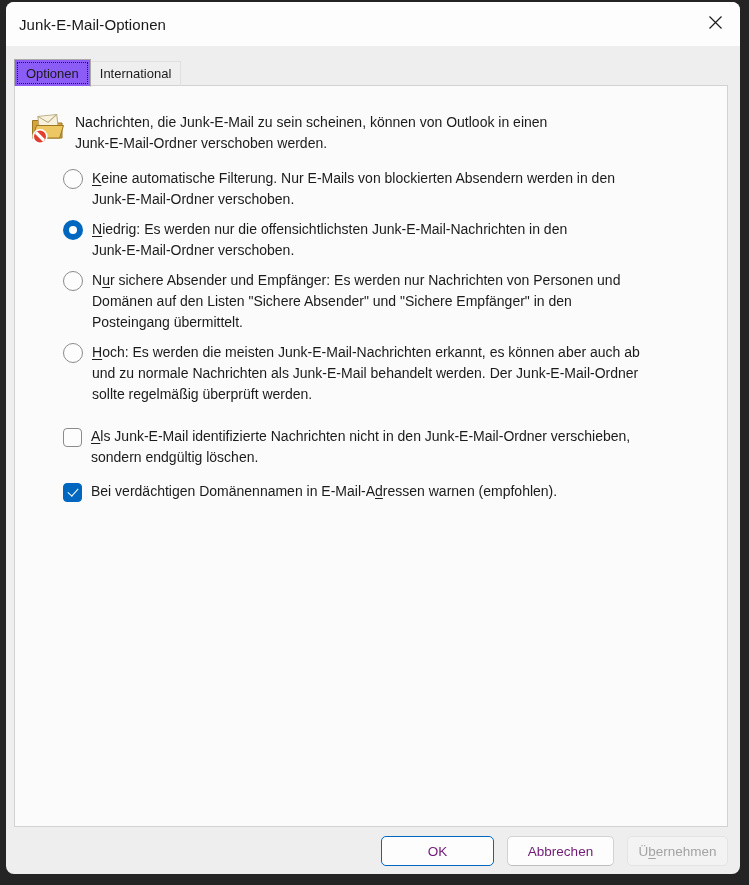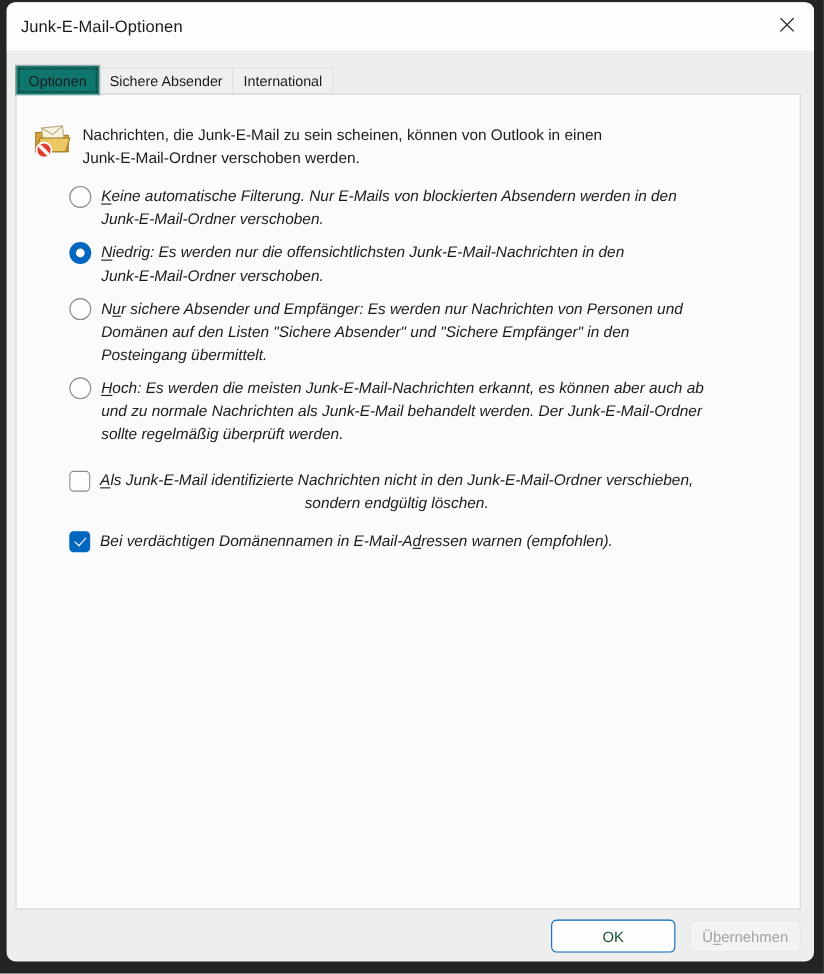--- a/index.html
+++ b/index.html
@@ -37,7 +37,7 @@
     padding:4px 9px 4px; margin-right:-1px; white-space:nowrap; cursor:default;
   }
   .tab.selected {
-    background:#0f766e; border:1px solid #a9a9a9; border-bottom:1px solid #fbfbfb;
+    background:#8b5cf6; border:1px solid #a9a9a9; border-bottom:1px solid #fbfbfb;
     padding:6px 11px 5px; margin-bottom:-1px; position:relative; z-index:3;
     outline:1px dotted #1a1a1a; outline-offset:-4px;
   }

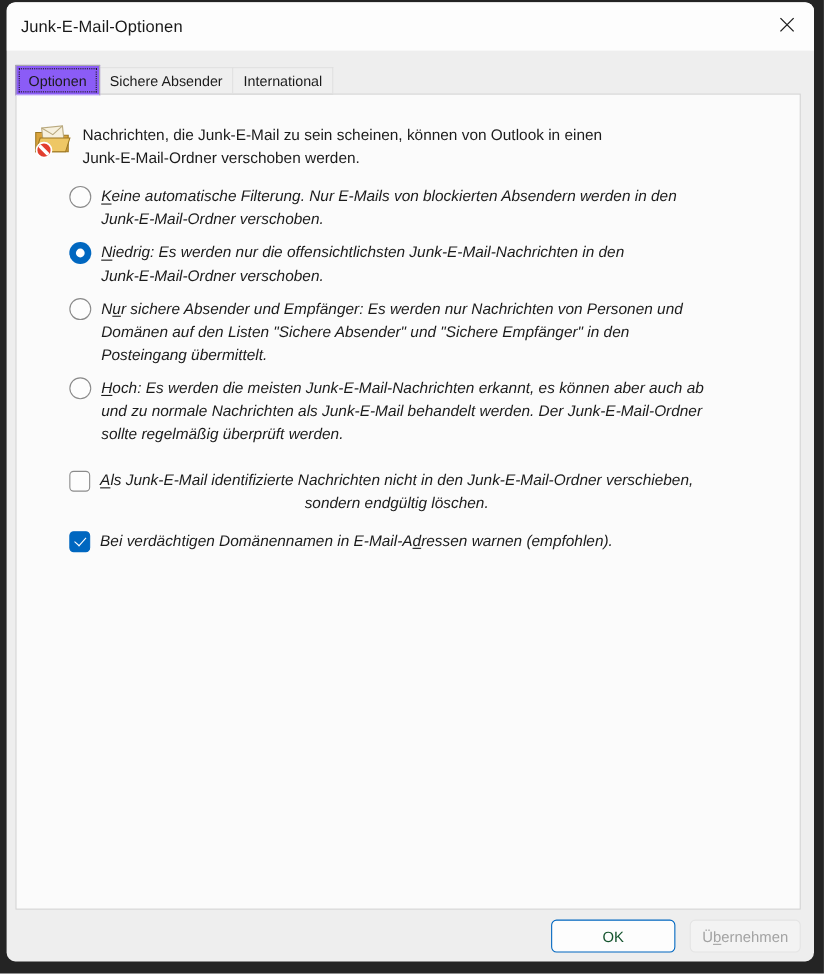--- a/index.html
+++ b/index.html
@@ -116,7 +116,6 @@
 
   <div class="tabstrip">
     <div class="tab selected">Optionen</div>
-    <div class="tab">Sichere Absender</div>
     <div class="tab">International</div>
   </div>
 

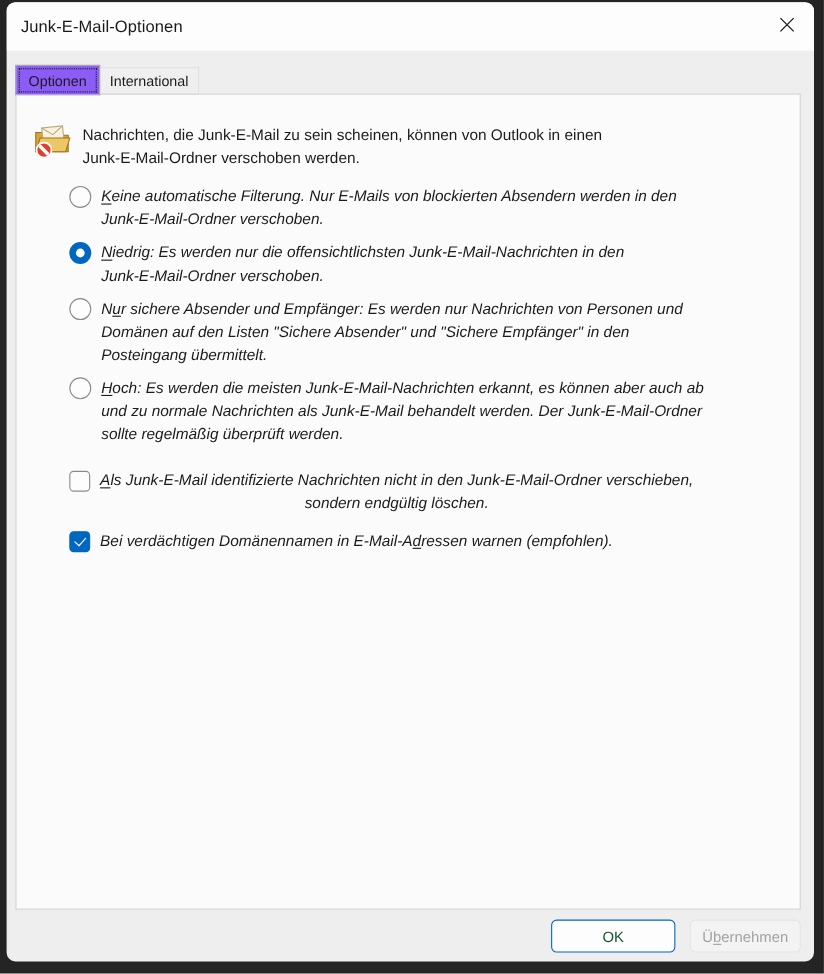--- a/index.html
+++ b/index.html
@@ -55,7 +55,7 @@
     display:flex; align-items:flex-start; gap:9px;
     margin:0 0 9px 32px;
   }
-  .opt .lbl { max-width:648px;font-style:italic; }
+  .opt .lbl { max-width:648px; }
   .gap-before-checks { margin-top:21px;text-align:center; }
   .gap-between-checks { margin-top:13px; }
   .ak { text-decoration:underline; text-underline-offset:2px; }

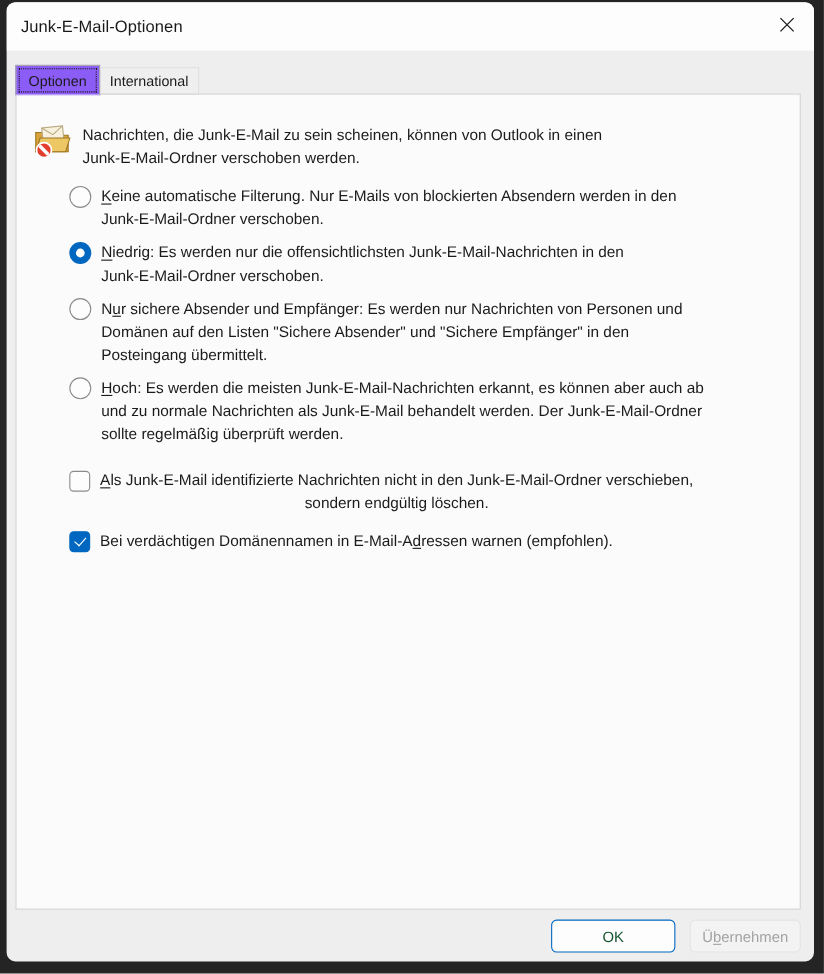--- a/index.html
+++ b/index.html
@@ -56,7 +56,7 @@
     margin:0 0 9px 32px;
   }
   .opt .lbl { max-width:648px; }
-  .gap-before-checks { margin-top:21px;text-align:center; }
+  .gap-before-checks { margin-top:21px; }
   .gap-between-checks { margin-top:13px; }
   .ak { text-decoration:underline; text-underline-offset:2px; }
   

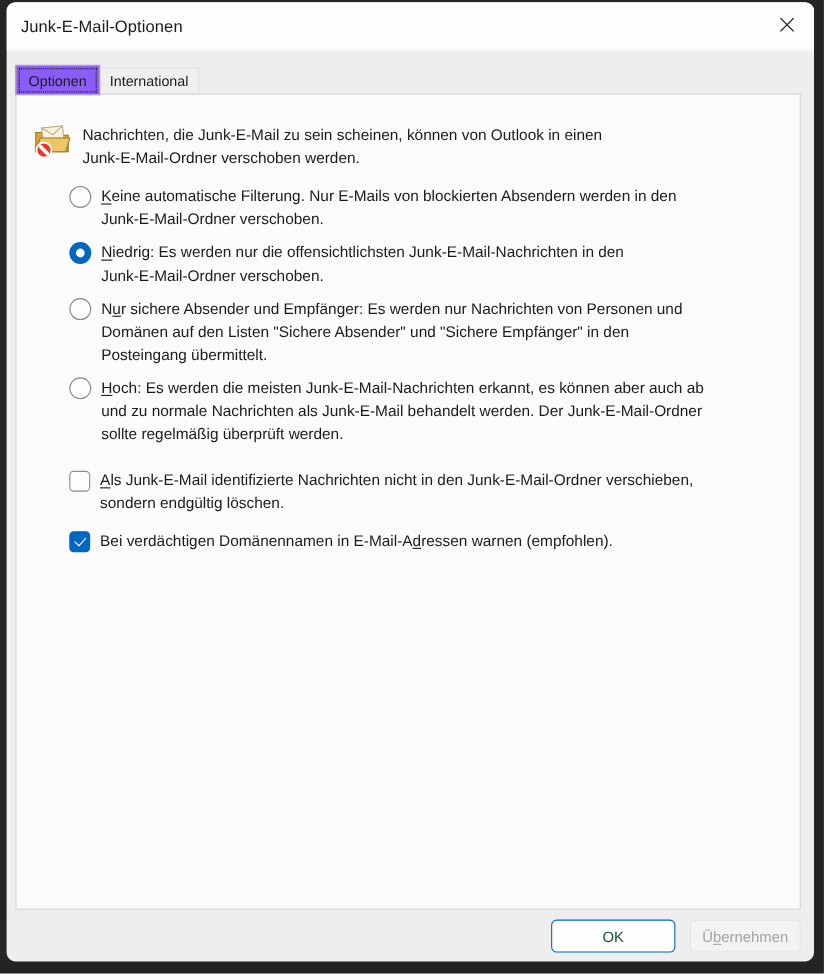--- a/index.html
+++ b/index.html
@@ -87,7 +87,7 @@
   }
   .btn {
     height:30px; border-radius:5px; font-size:13.5px;
-    font-family:"Liberation Sans", sans-serif; color:#14532d;
+    font-family:"Liberation Sans", sans-serif; color:#701a75;
     background:#fdfdfd; border:1px solid #d2d2d2; border-bottom-color:#bdbdbd;
     display:inline-flex; align-items:center; justify-content:center;
   }

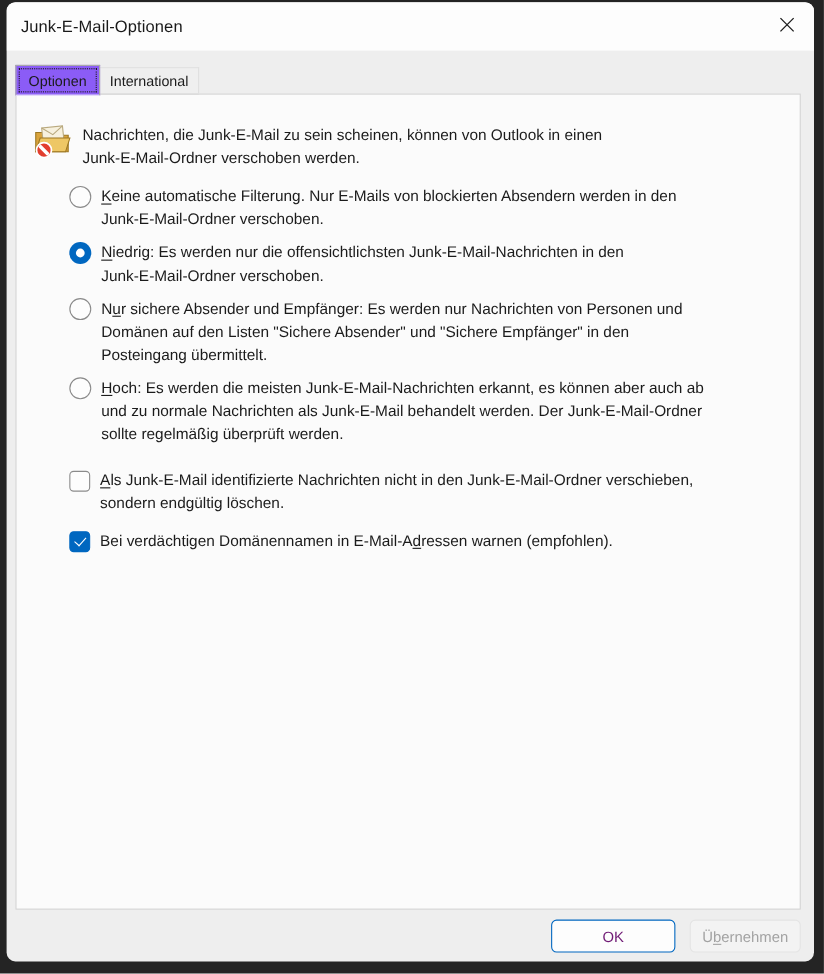--- a/index.html
+++ b/index.html
@@ -180,6 +180,7 @@
 
   <div class="btnrow">
     <button class="btn btn-ok">OK</button>
+    <button class="btn btn-cancel">Abbrechen</button>
     <button class="btn btn-apply disabled">
         <span>Ü</span>
         <span class="ak">b</span>

